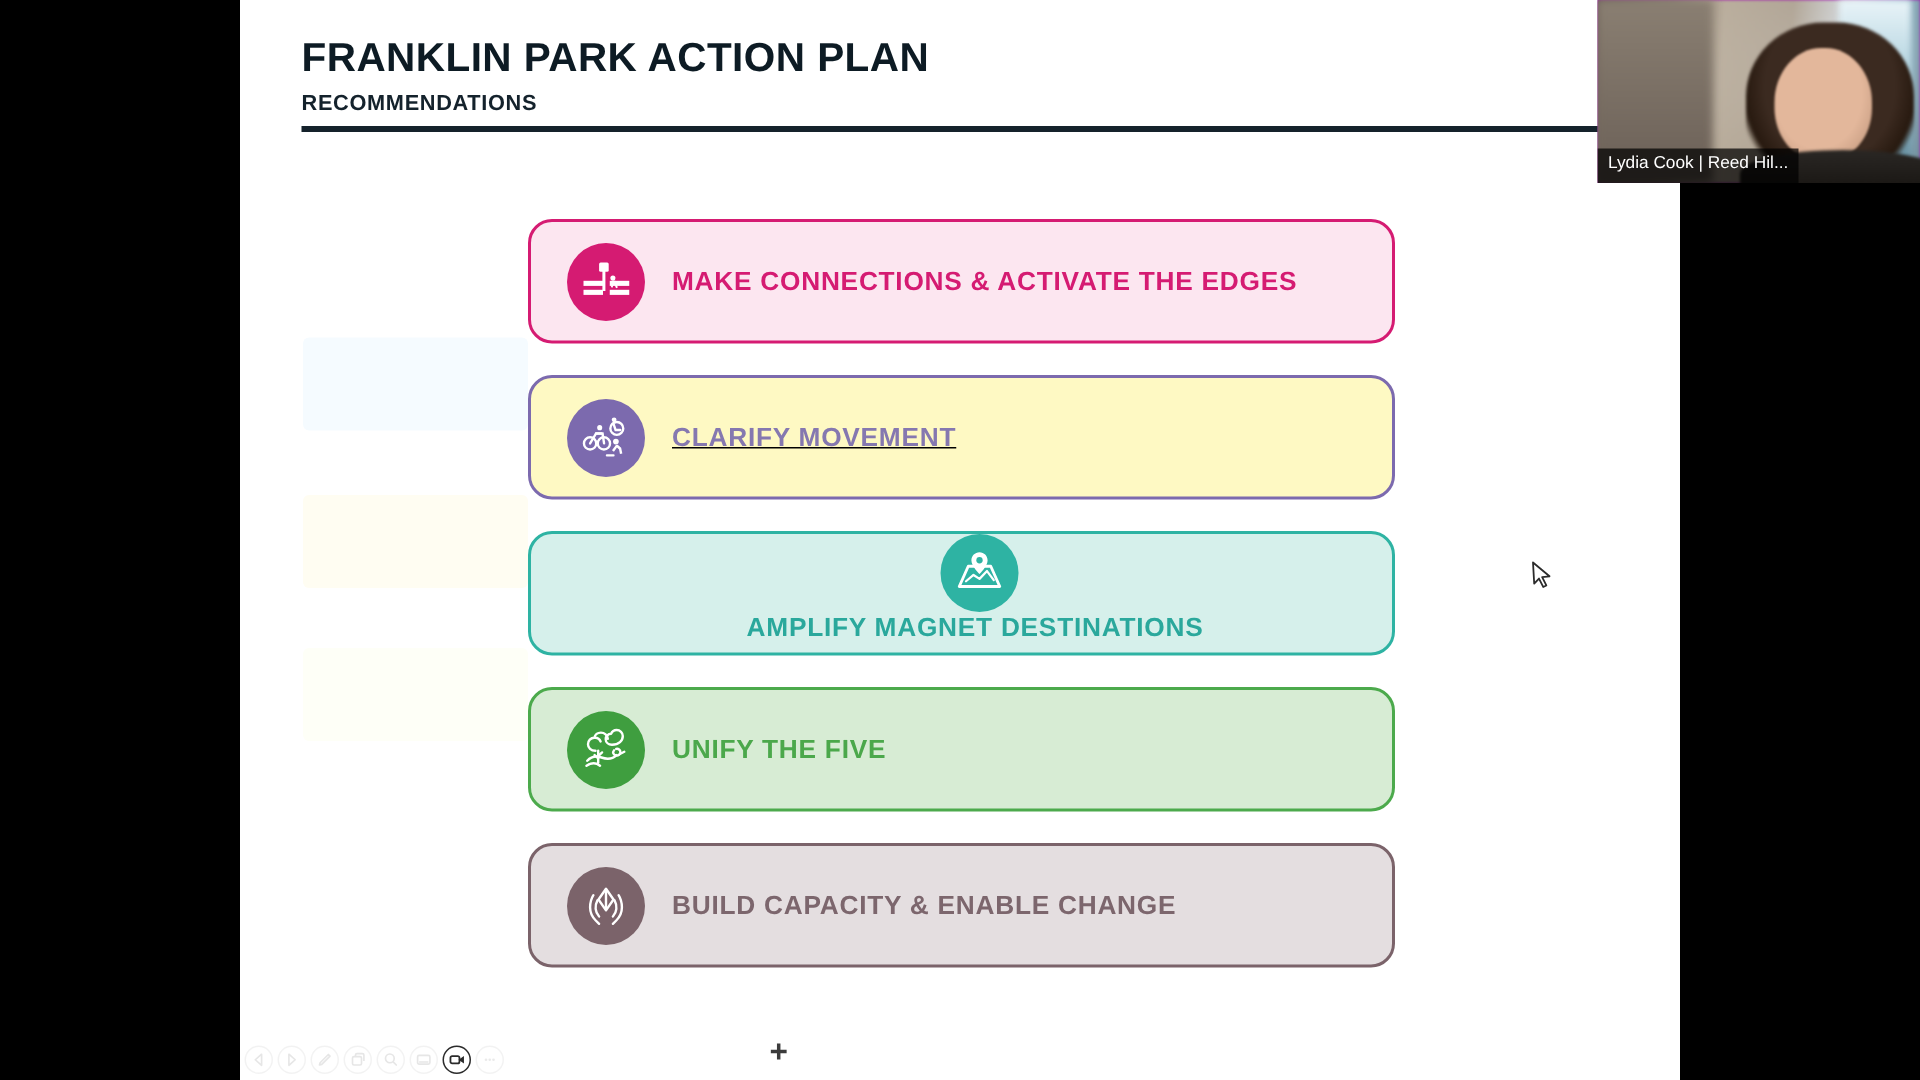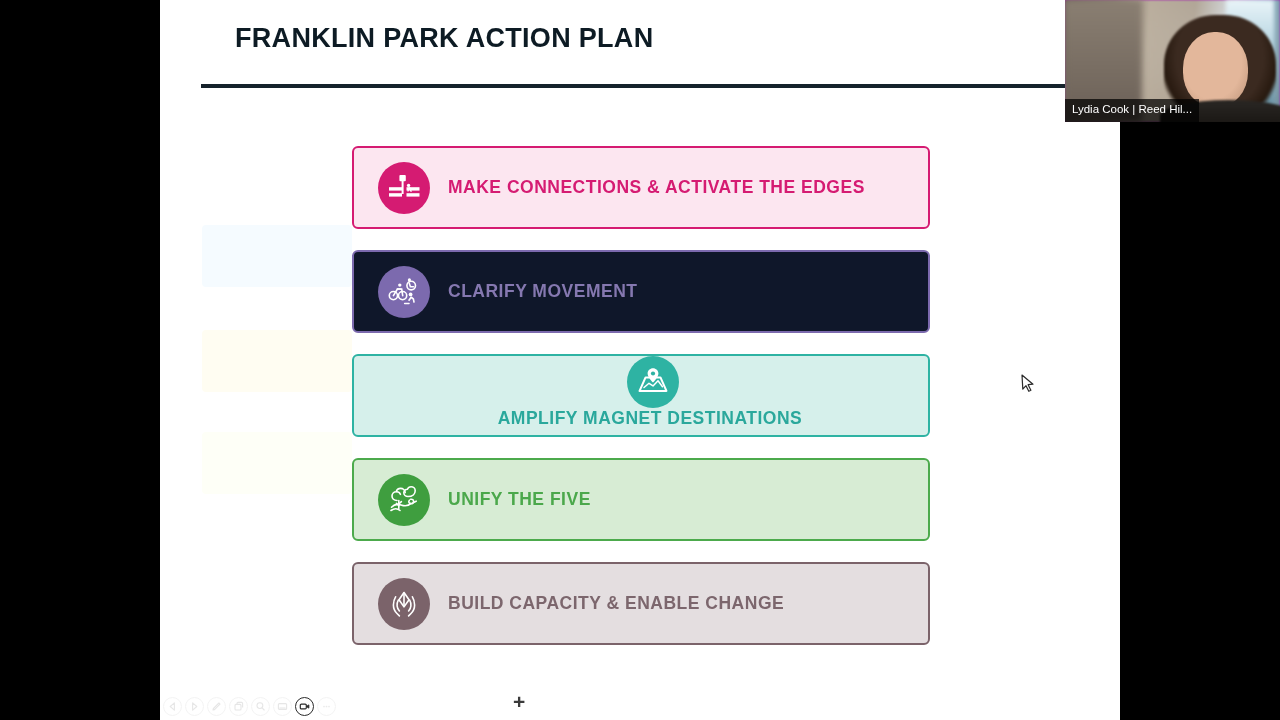--- a/index.html
+++ b/index.html
@@ -24,7 +24,7 @@
   .ghost.g3 { left:42px;  top:432px; width:150px; height:62px; background:#fefff7; }
 
   
-  .header { position:absolute; left:41px; top:24px; width:878px;margin-left:34px; }
+  .header { position:absolute; left:41px; top:24px; width:878px; }
   .title {
     font-size:27px; font-weight:bold; letter-spacing:.3px;
     color:#0d1b24; line-height:1.1;

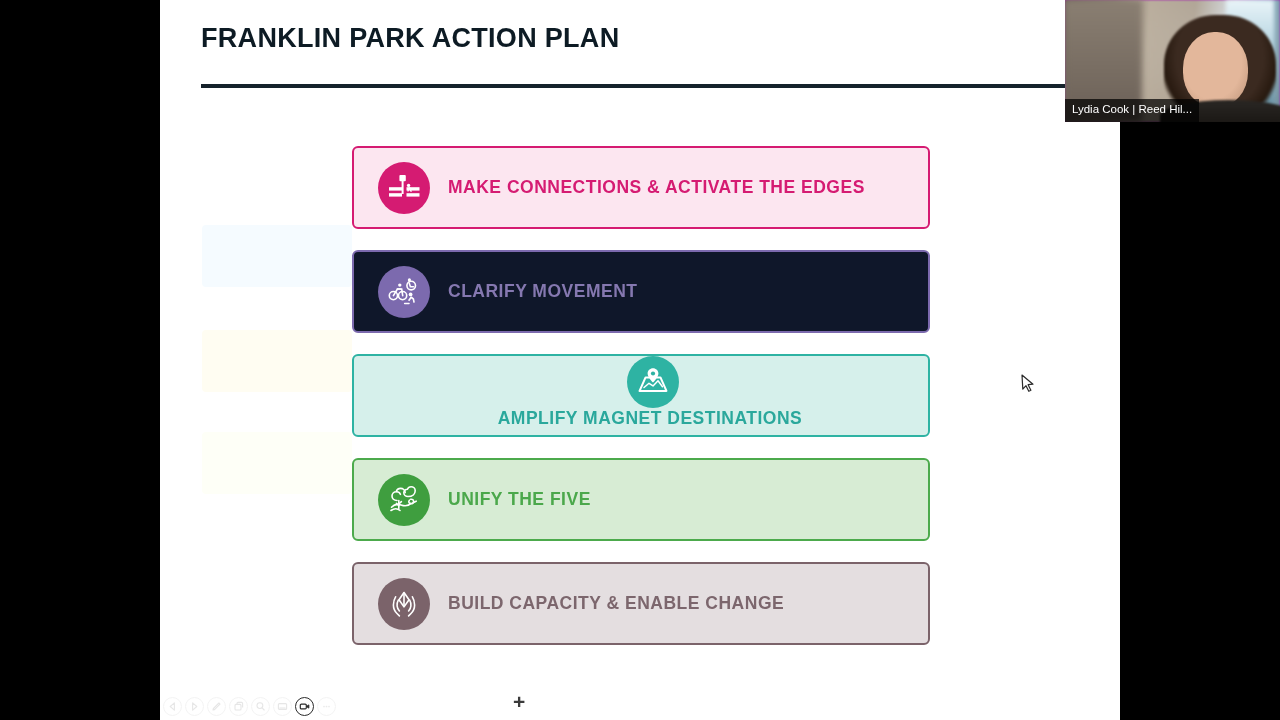--- a/index.html
+++ b/index.html
@@ -185,6 +185,7 @@
 
     <div class="header">
       <div class="title">FRANKLIN PARK ACTION PLAN</div>
+      <div class="subtitle">RECOMMENDATIONS</div>
     </div>
     <div class="rule"></div>
 

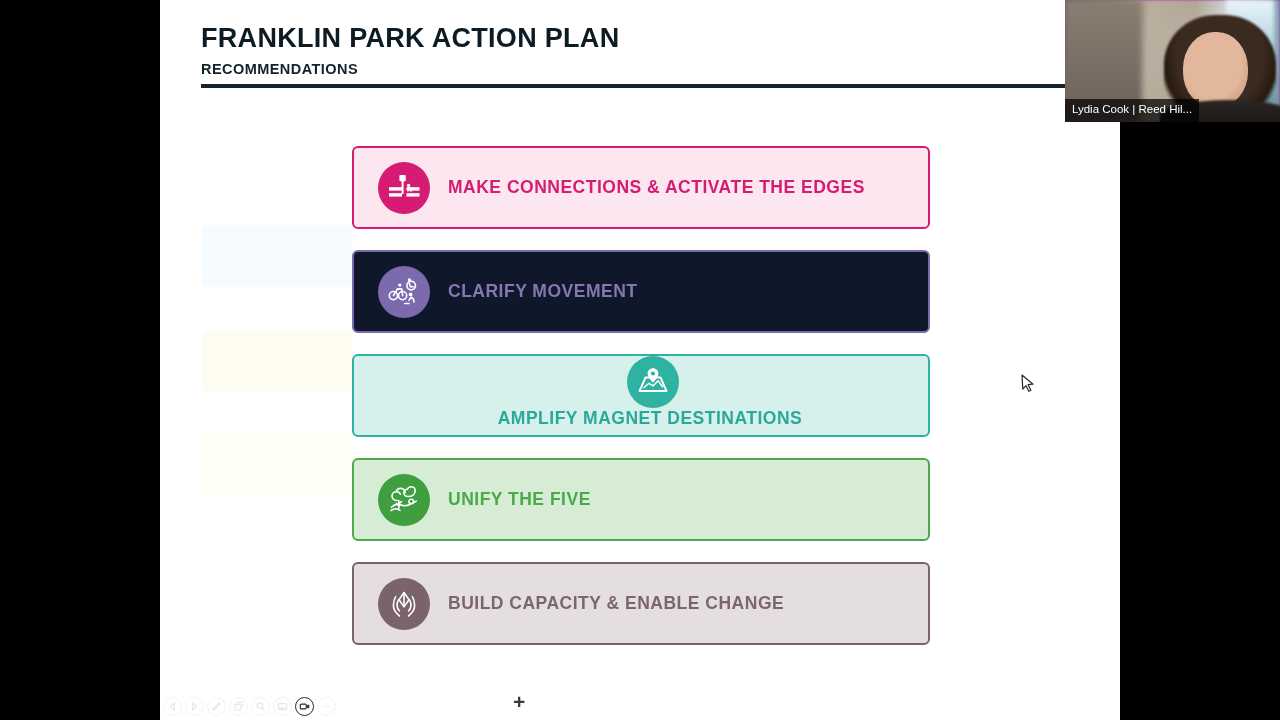--- a/index.html
+++ b/index.html
@@ -63,7 +63,7 @@
   
   .cards { position:absolute; left:192px; top:146px; width:578px; }
   .card {
-    position:relative; height:83px; border-radius:6px;
+    position:relative; height:83px; border-radius:16px;
     border:2.5px solid #000; display:flex; align-items:center;
     margin-bottom:21px;
   }

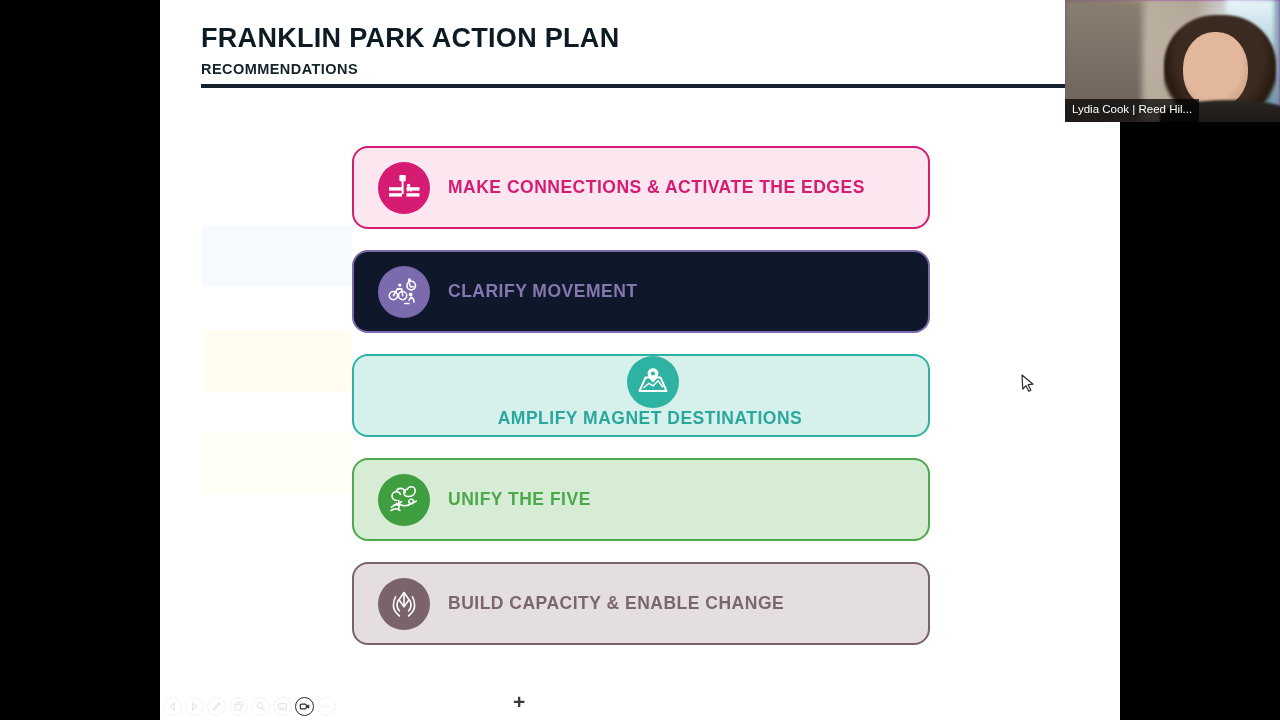--- a/index.html
+++ b/index.html
@@ -83,7 +83,7 @@
   .card.c-pink   .badge { background:#d51b72; }
   .card.c-pink   .label { color:#d51b72; }
 
-  .card.c-purple { background:#0f172a; border-color:#7c6aae; }
+  .card.c-purple { background:#fef9c3; border-color:#7c6aae;text-decoration:underline; }
   .card.c-purple .badge { background:#7c6aae; }
   .card.c-purple .label { color:#8578b0; }
 

